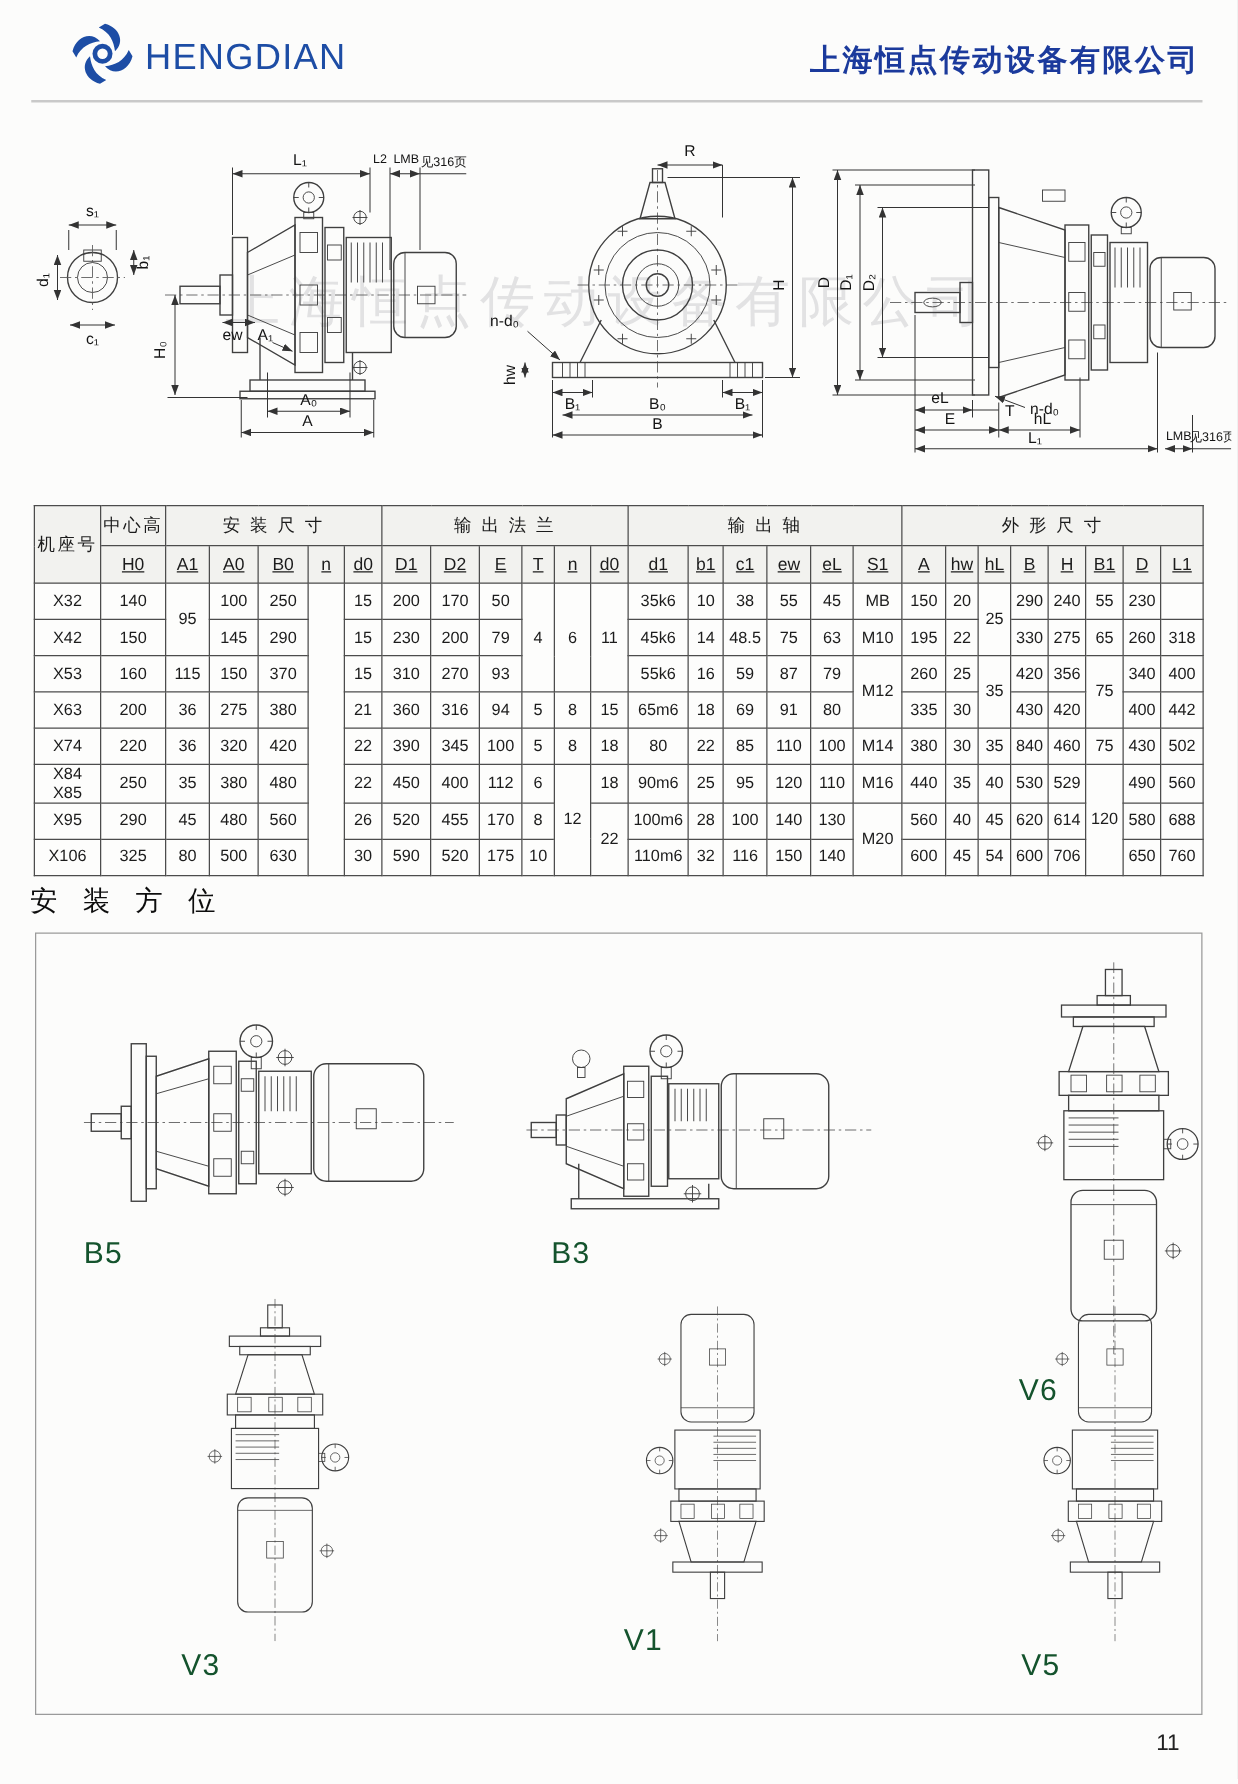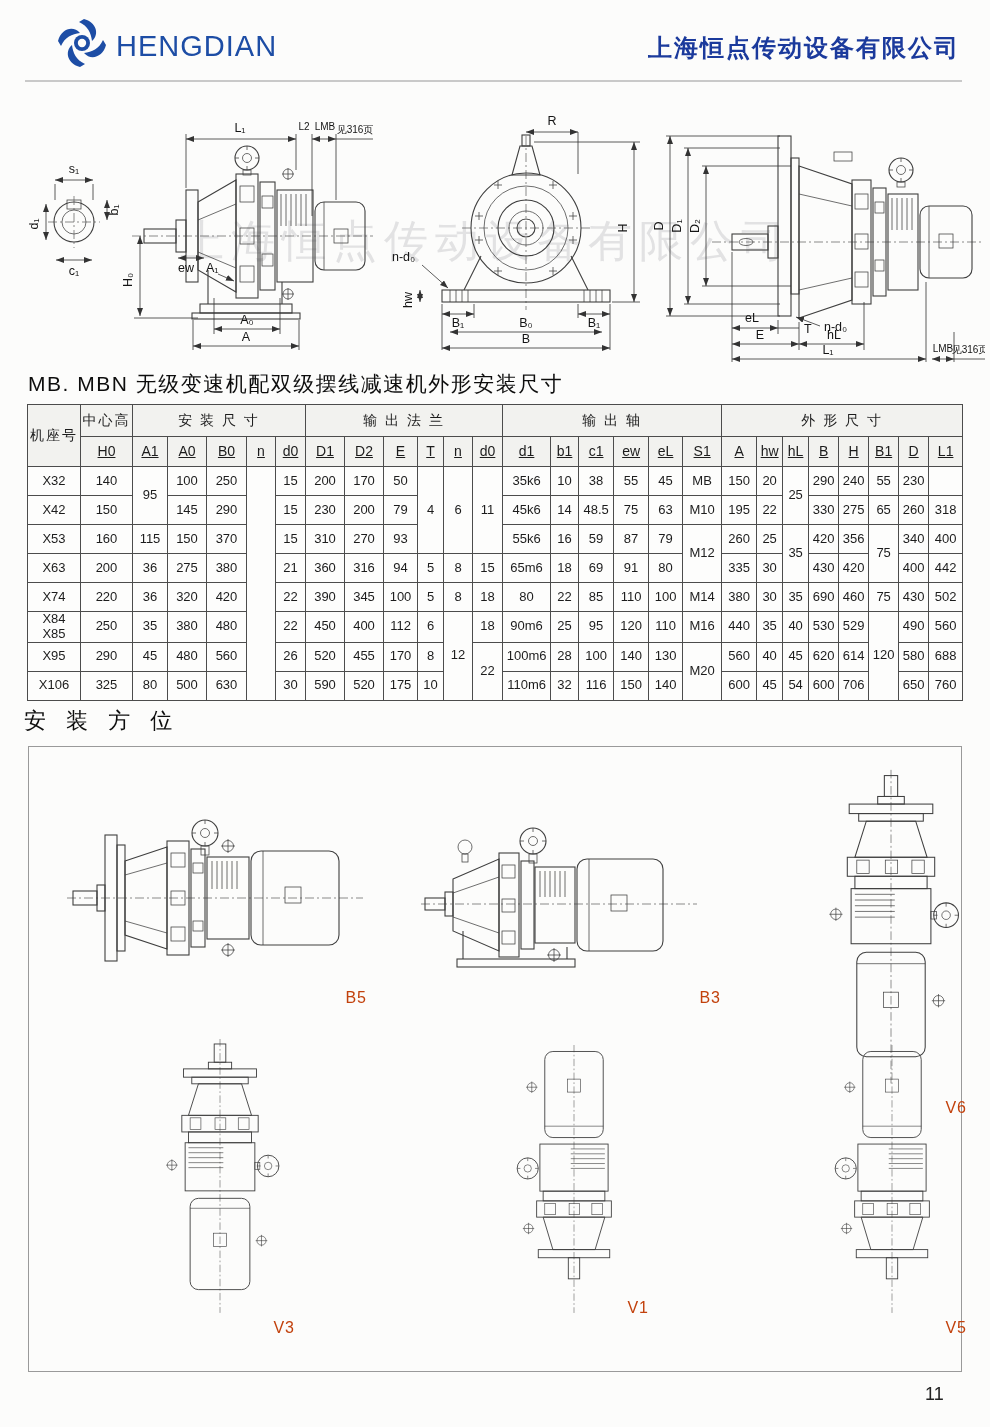--- a/index.html
+++ b/index.html
@@ -359,7 +359,6 @@
     <text class="sm" x="322" y="251" text-anchor="middle">见316页</text>
   </svg>
 
-  <div class="tbl-title">MB. MBN 无级变速机配双级摆线减速机外形安装尺寸</div>
 
   <table class="spec">
       <colgroup>

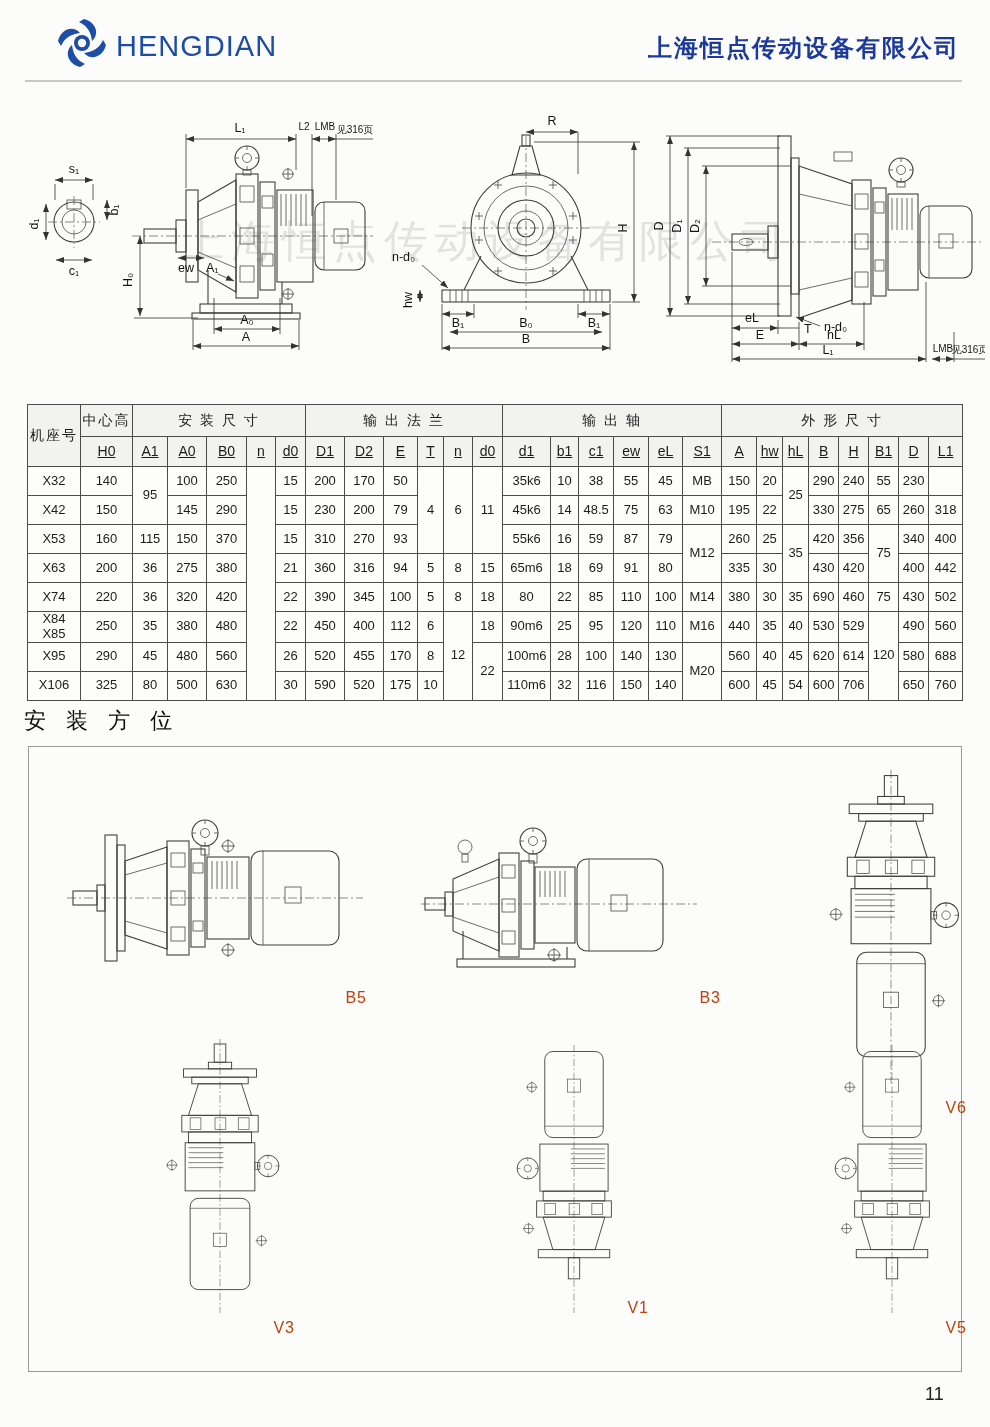--- a/index.html
+++ b/index.html
@@ -553,7 +553,7 @@
           <td>380</td>
           <td>30</td>
           <td>35</td>
-          <td>690</td>
+          <td>840</td>
           <td>460</td>
           <td>75</td>
           <td>430</td>

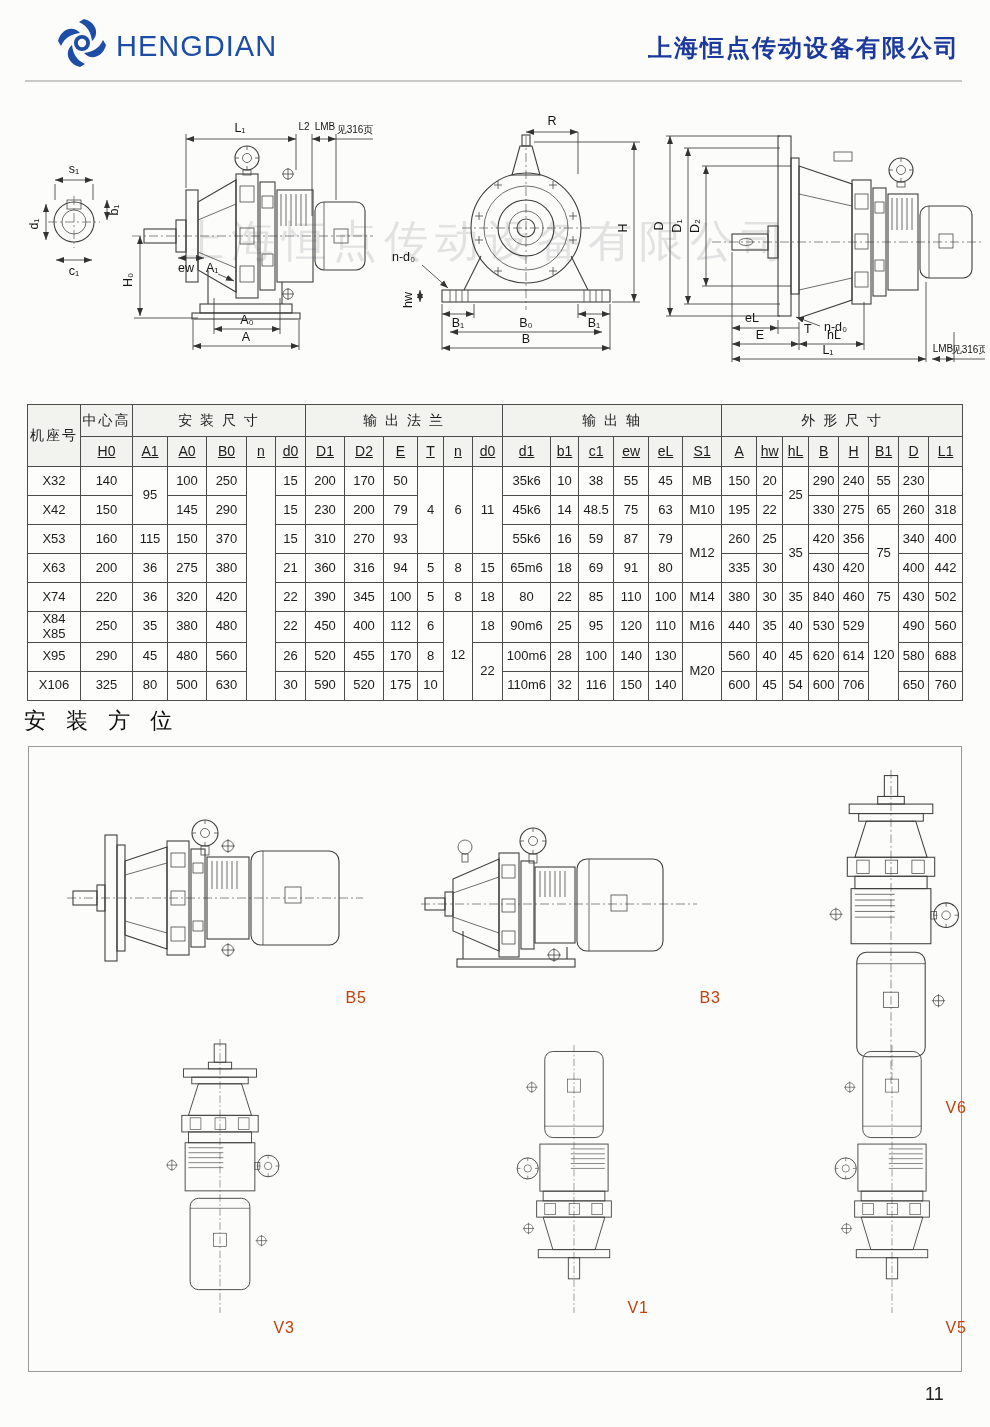--- a/index.html
+++ b/index.html
@@ -35,7 +35,7 @@
   
   .mount-box{position:absolute;left:28px;top:746px;width:932px;height:624px;border:1.5px solid #9a9a9a;background:#fcfcfb;}
   .fig{position:absolute;}
-  .fig-label{position:absolute;font-size:16px;color:#c2410c;text-align:right;letter-spacing:1px;}
+  .fig-label{position:absolute;font-size:24px;color:#14532d;text-align:left;letter-spacing:1px;}
   .page-num{position:absolute;left:925px;top:1384px;font-size:18px;color:#222;}
 </style>
 </head>

